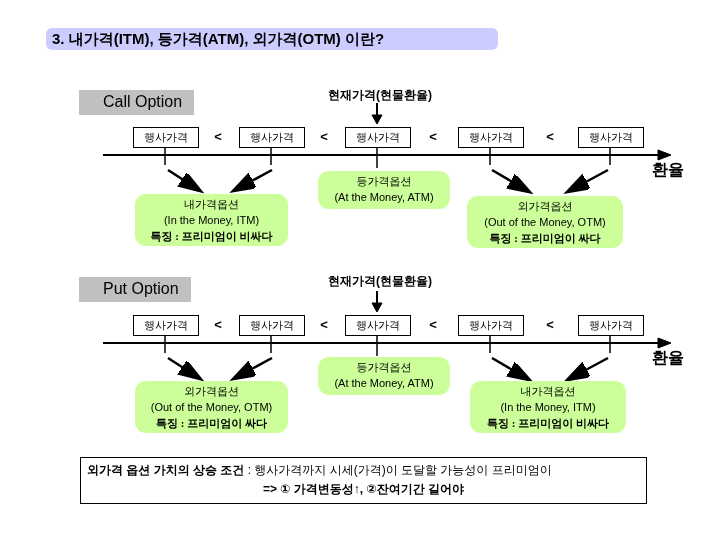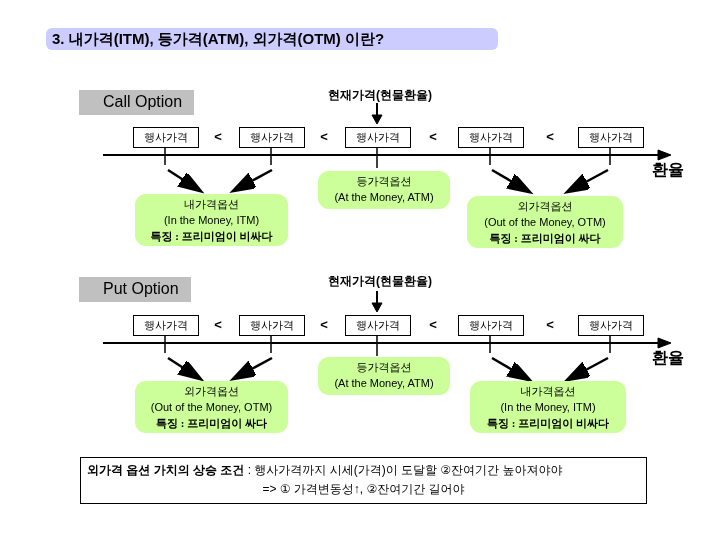--- a/index.html
+++ b/index.html
@@ -178,7 +178,7 @@
 
   <div class="abs footnote">
     <div class="l1">
-      <span class="lead">외가격 옵션 가치의 상승 조건</span><span> : 행사가격까지 시세(가격)이 도달할 ②잔여기간 높아져야야</span>
+      <span class="lead">외가격 옵션 가치의 상승 조건</span><span> : 행사가격까지 시세(가격)이 도달할 가능성이 프리미엄이</span>
     </div>
     <div class="l2">=&gt; ① 가격변동성↑, ②잔여기간 길어야</div>
   </div>

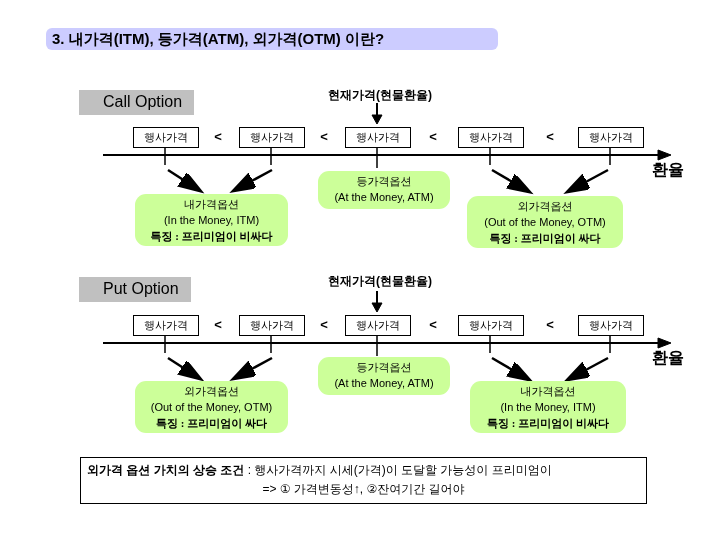--- a/index.html
+++ b/index.html
@@ -43,7 +43,7 @@
   }
   .footnote .l1{white-space:nowrap;}
   .footnote .lead{font-weight:bold;}
-  .footnote .l2{text-align:center;font-weight:normal;margin-top:2px;white-space:nowrap;}
+  .footnote .l2{text-align:center;font-weight:bold;margin-top:2px;white-space:nowrap;}
   svg line, svg polygon, svg path{stroke:#000;fill:#000;}
   svg line{fill:none;}
 </style>

